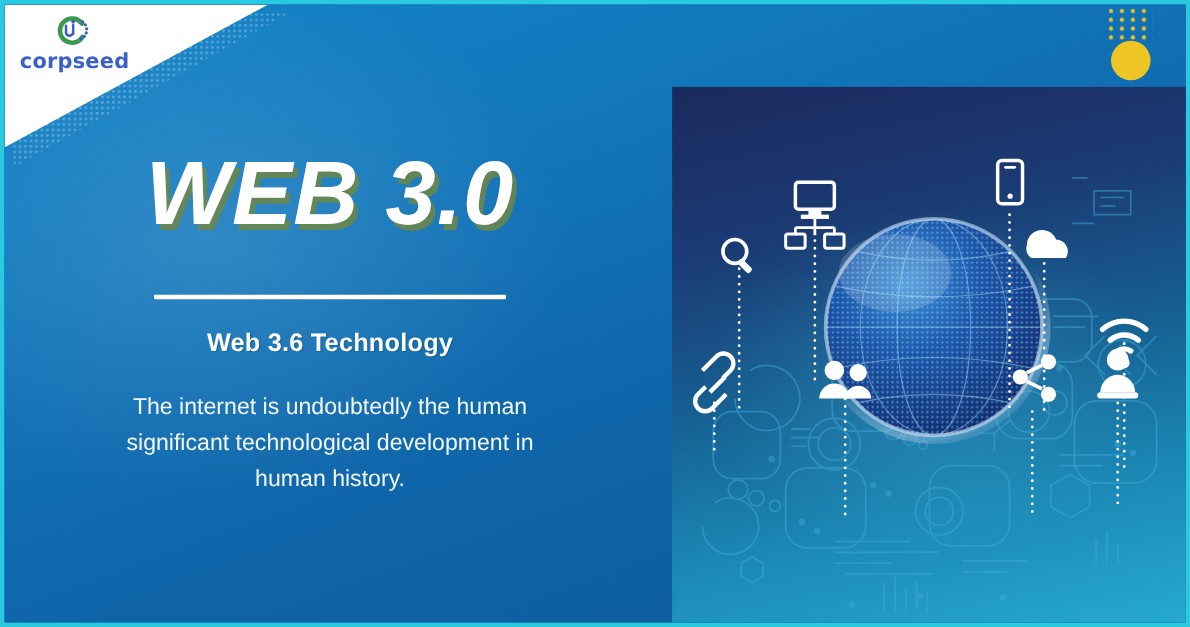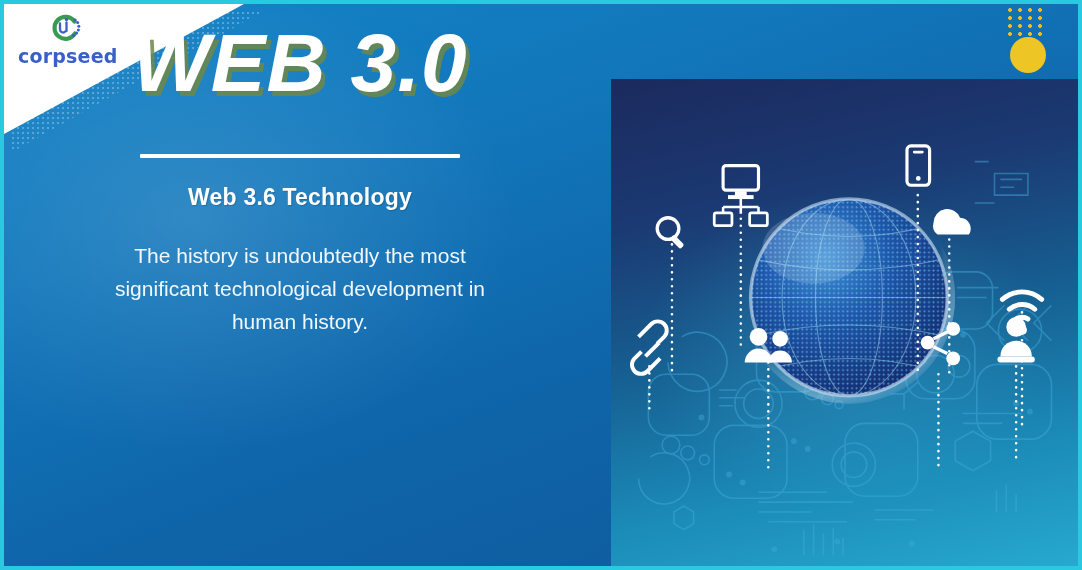--- a/index.html
+++ b/index.html
@@ -65,7 +65,7 @@
   
   .text-col {
     position:absolute; left:0; top:0; width:592px; height:100%;
-    display:flex; flex-direction:column; align-items:center; 
+    display:flex; flex-direction:column; align-items:center; justify-content:center;
     padding-top:18px;
   }
   .title {

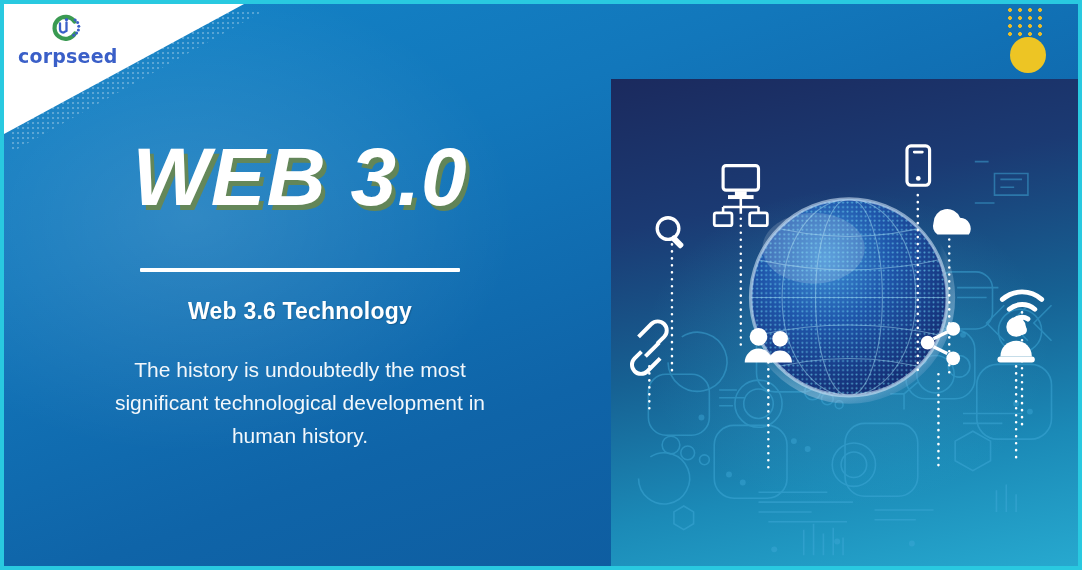--- a/index.html
+++ b/index.html
@@ -136,7 +136,7 @@
     <div class="title">WEB 3.0</div>
     <div class="divider"></div>
     <div class="subtitle">Web 3.6 Technology</div>
-    <div class="body-text">The history is undoubtedly the most significant technological development in human history.</div>
+    <div class="body-text">The internet is undoubtedly the human significant technological development in human history.</div>
   </div>
 
   <div class="art-panel">

